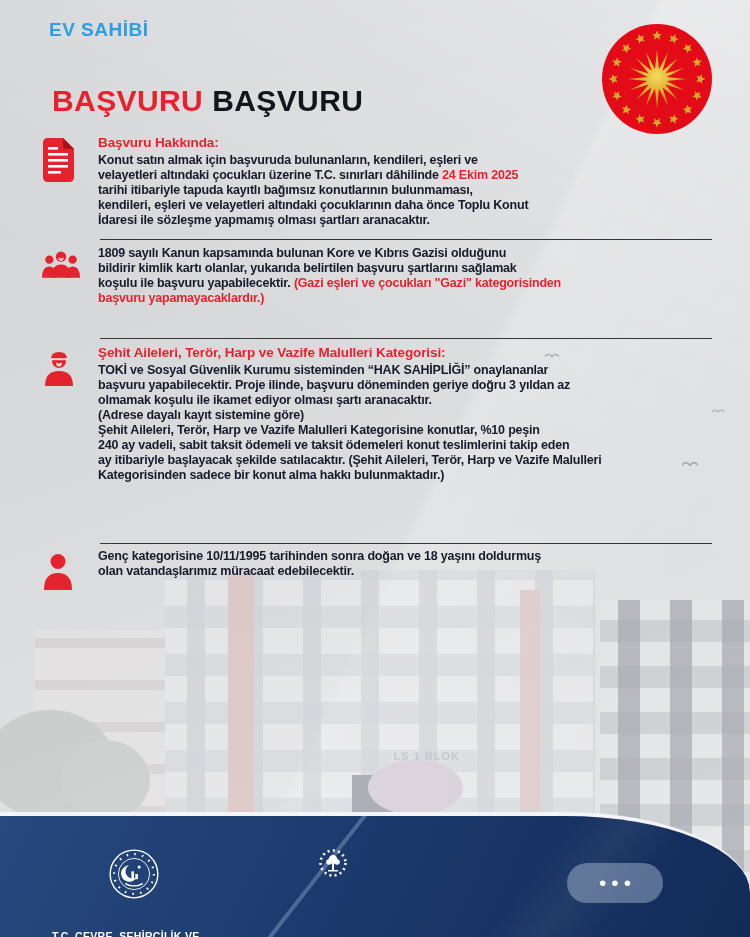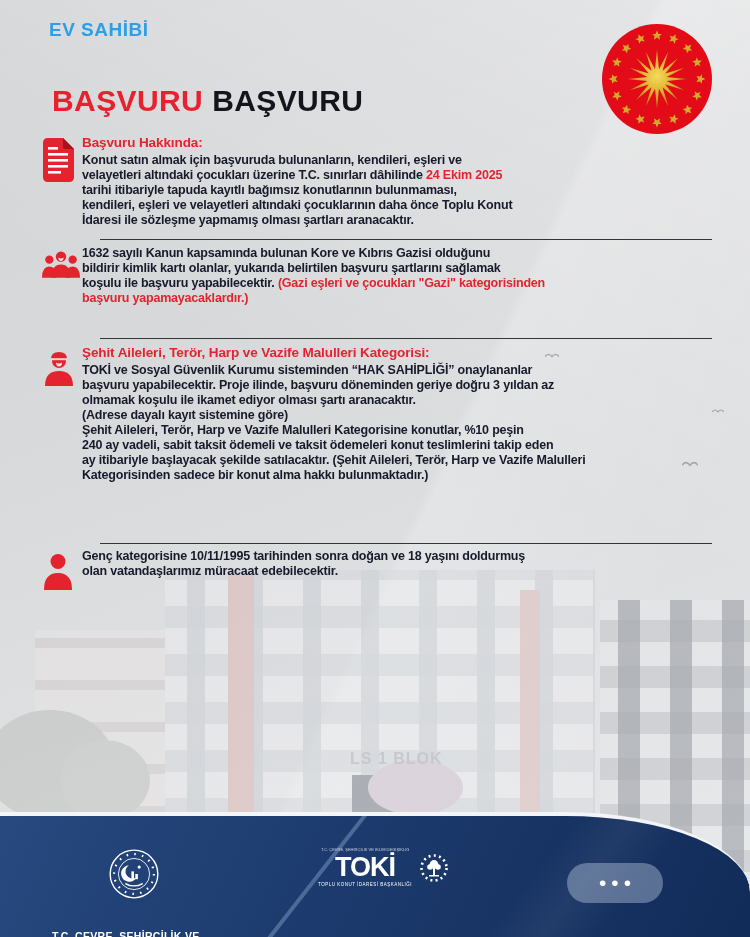--- a/index.html
+++ b/index.html
@@ -20,7 +20,7 @@
   .t-red{color:#e8212f;margin-right:9px;}
   .t-dark{color:#14141d;}
   
-  .section{position:absolute;left:42px;width:690px;display:flex;gap:4px;}
+  .section{position:absolute;left:42px;width:690px;display:flex;gap:20px;}
   .sec-icon{flex:0 0 36px;width:36px;padding-top:3px;}
   .sec-heading{color:#e3232e;font-size:13.5px;font-weight:700;margin:0 0 3px 0;letter-spacing:-.1px;}
   .sec-body p{margin:0 0 0 0;font-size:12.5px;font-weight:700;color:#171a2b;

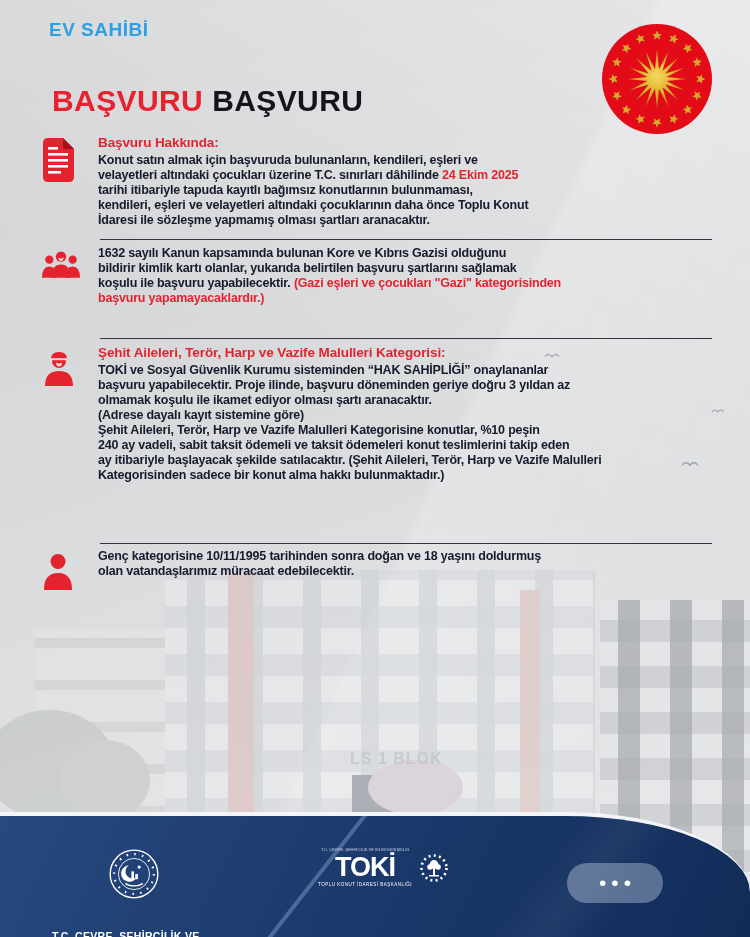--- a/index.html
+++ b/index.html
@@ -173,7 +173,7 @@
     </div>
     <div class="sec-text">
       <div class="sec-body">
-          <p><span>1632 sayılı Kanun kapsamında bulunan Kore ve Kıbrıs Gazisi olduğunu
+          <p><span>1809 sayılı Kanun kapsamında bulunan Kore ve Kıbrıs Gazisi olduğunu
 bildirir kimlik kartı olanlar, yukarıda belirtilen başvuru şartlarını sağlamak
 koşulu ile başvuru yapabilecektir. </span><span class="run-red">(Gazi eşleri ve çocukları "Gazi" kategorisinden
 başvuru yapamayacaklardır.)</span></p>

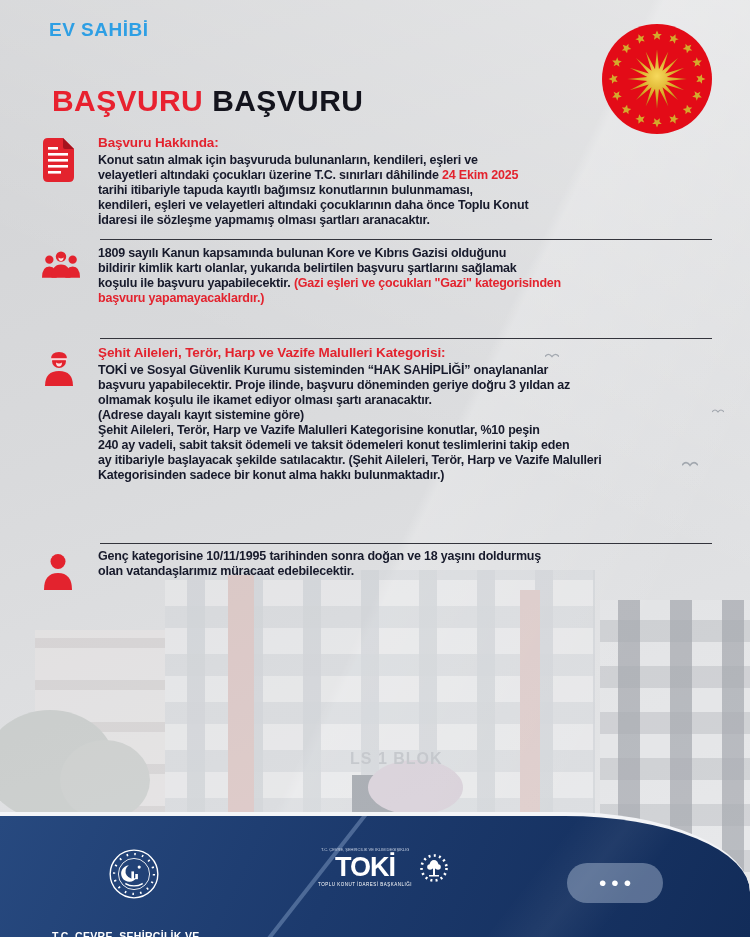--- a/index.html
+++ b/index.html
@@ -46,8 +46,8 @@
   .tree1{left:-15px;top:280px;width:130px;height:110px;background:#a9b1aa;}
   .tree2{left:60px;top:310px;width:90px;height:80px;background:#b2b8b0;}
   .bush{left:368px;top:330px;width:95px;height:55px;background:#c9b3c6;}
-  .building-label{position:absolute;left:350px;top:320px;width:110px;text-align:left;
-    font-size:16px;font-weight:700;letter-spacing:1px;color:#8d949e;}
+  .building-label{position:absolute;left:350px;top:320px;width:110px;text-align:right;
+    font-size:11px;font-weight:700;letter-spacing:1px;color:#8d949e;}
   .bird{position:absolute;opacity:.75;}
   
   .footer{position:absolute;left:0;bottom:0;width:750px;height:125px;box-sizing:border-box;

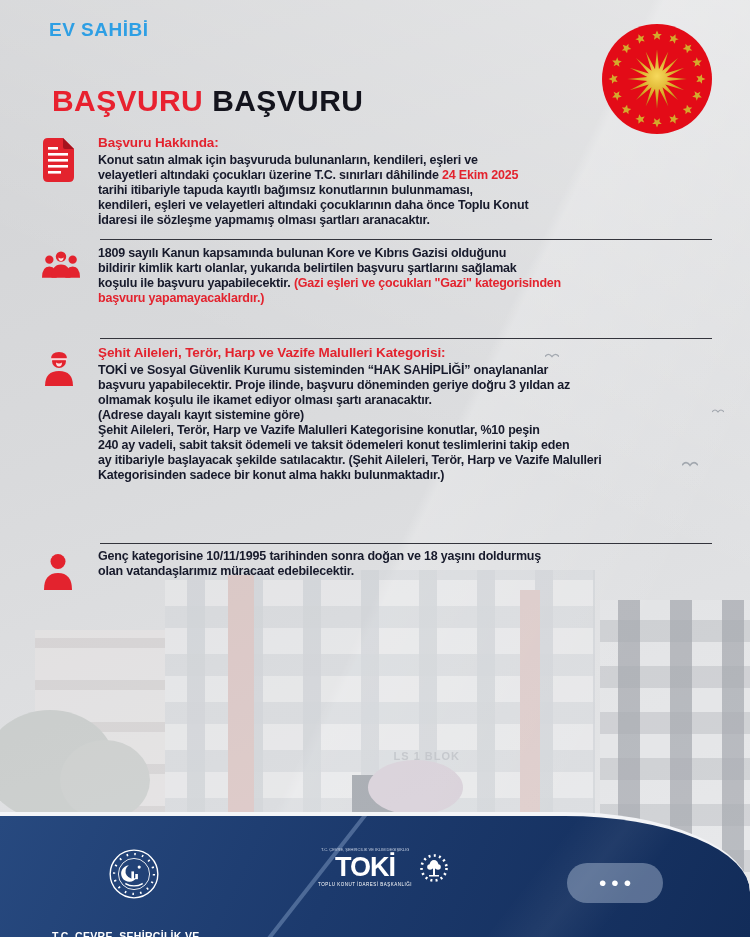--- a/index.html
+++ b/index.html
@@ -245,11 +245,6 @@
     </div>
 
     <div class="toki">
-      <div class="toki-text">
-        <span class="toki-top">T.C. ÇEVRE, ŞEHİRCİLİK VE İKLİM DEĞİŞİKLİĞİ BAKANLIĞI</span>
-        <span class="toki-name">TOKİ</span>
-        <span class="toki-sub">TOPLU KONUT İDARESİ BAŞKANLIĞI</span>
-      </div>
       <svg width="30" height="30" viewBox="0 0 30 30">
         <circle cx="15" cy="15" r="12.5" fill="none" stroke="#fff" stroke-width="2.6" stroke-dasharray="2 3.3"></circle>
         <circle cx="15" cy="11.5" r="4.4" fill="#fff"></circle>

